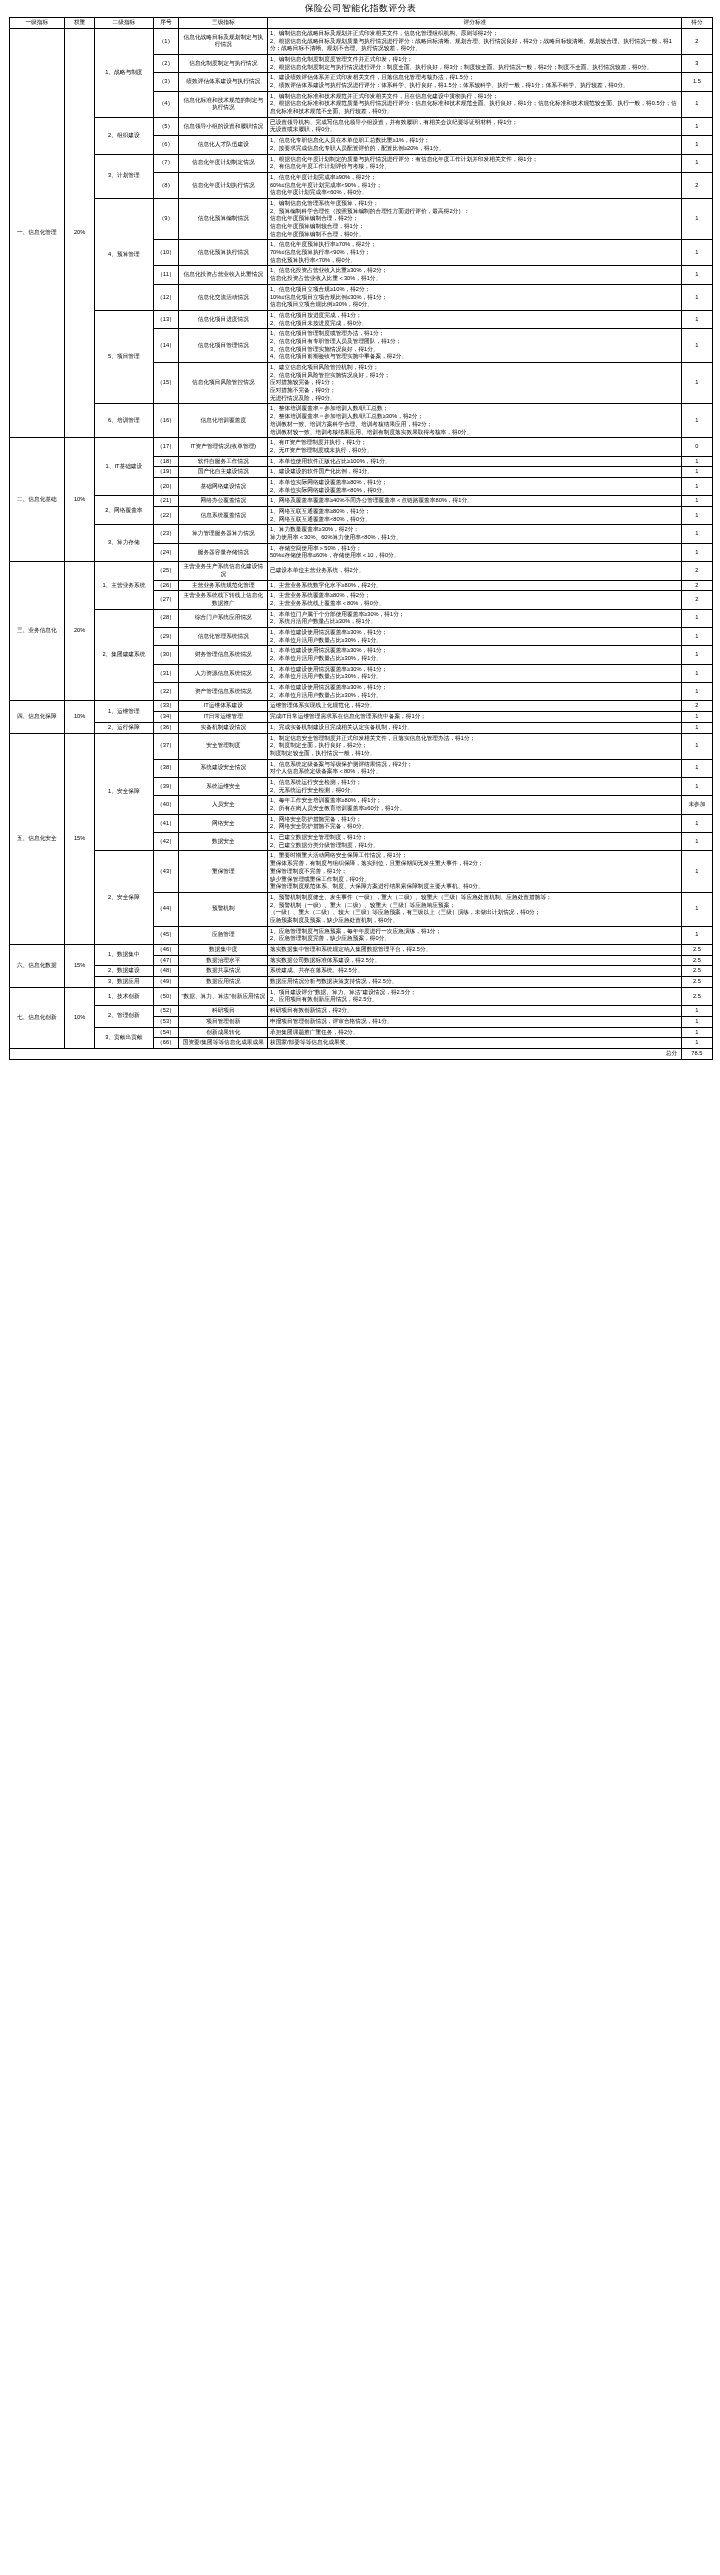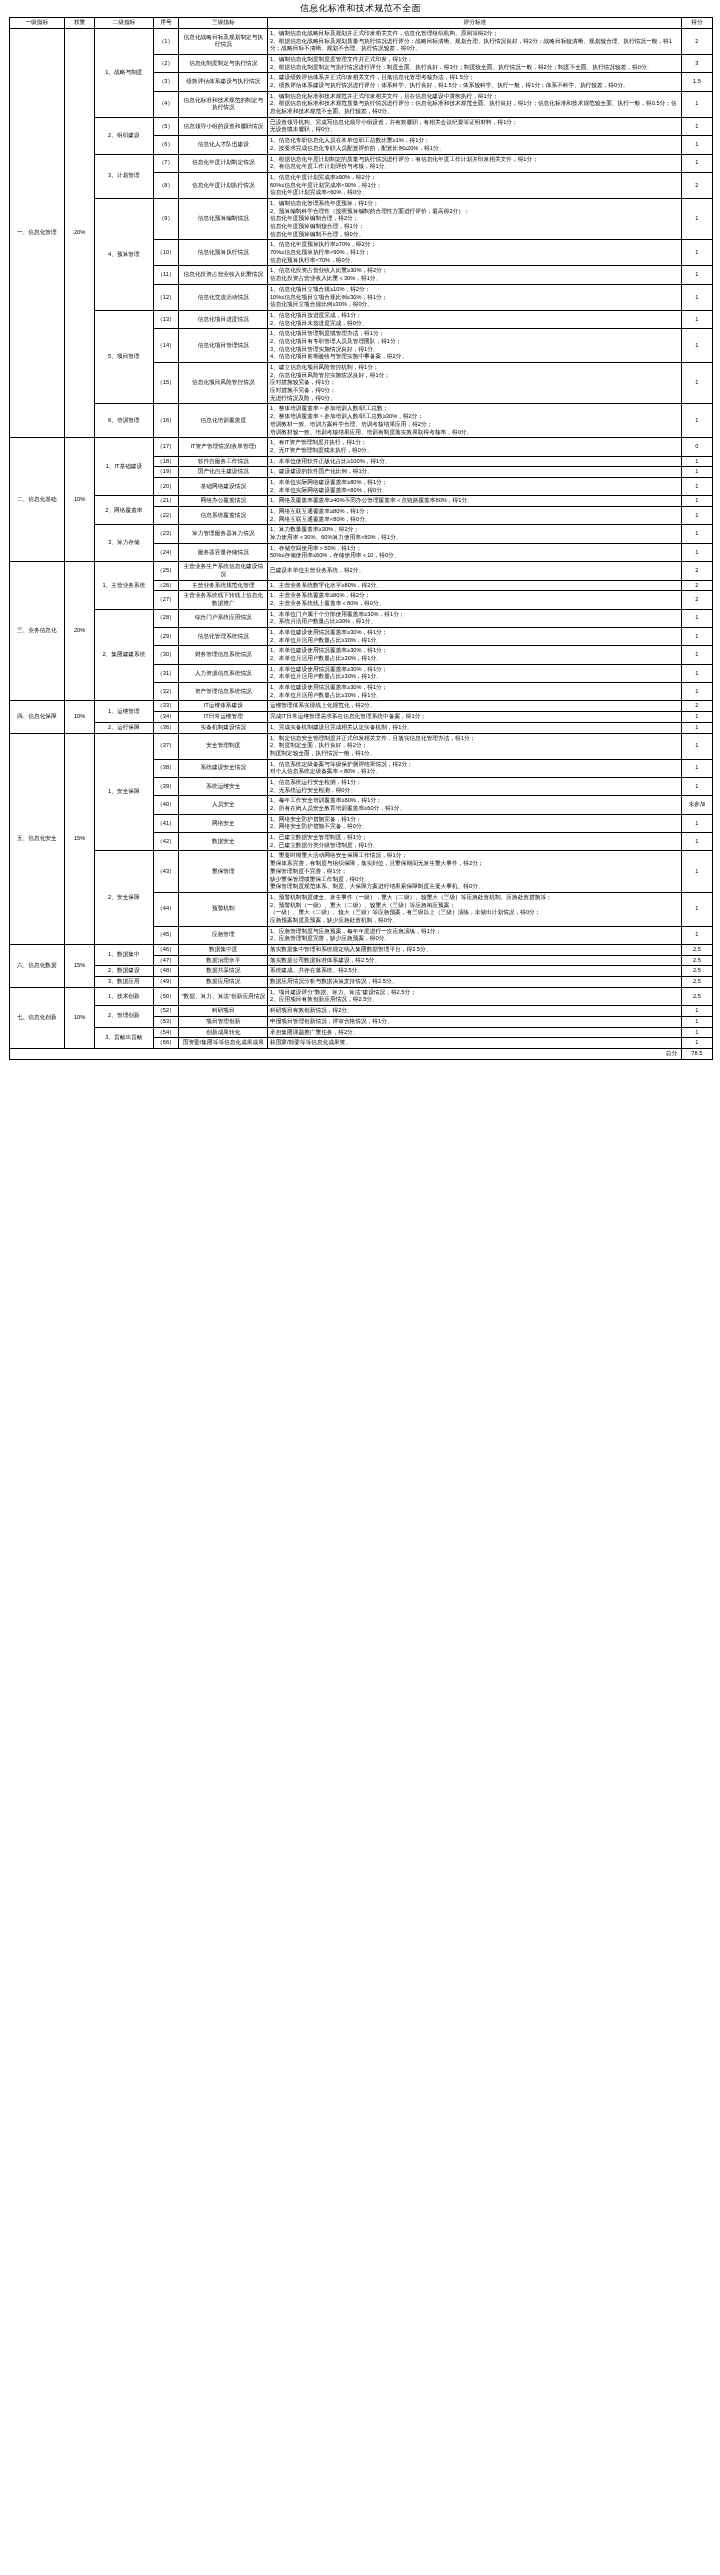--- a/index.html
+++ b/index.html
@@ -22,7 +22,7 @@
 <body>
 
 <div class="page">
-  <div class="title">信息化标准和技术规范不全面</div>
+  <div class="title">保险公司智能化指数评分表</div>
   <table class="grid">
     <colgroup>
       <col style="width:38px">

